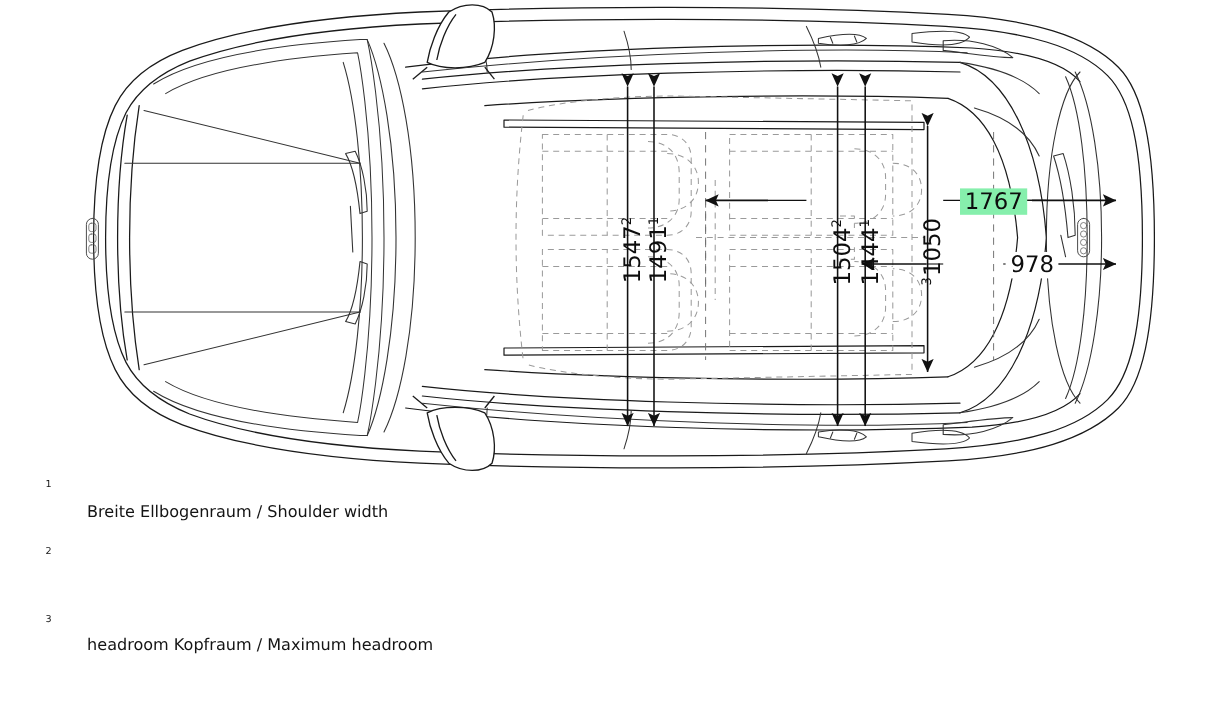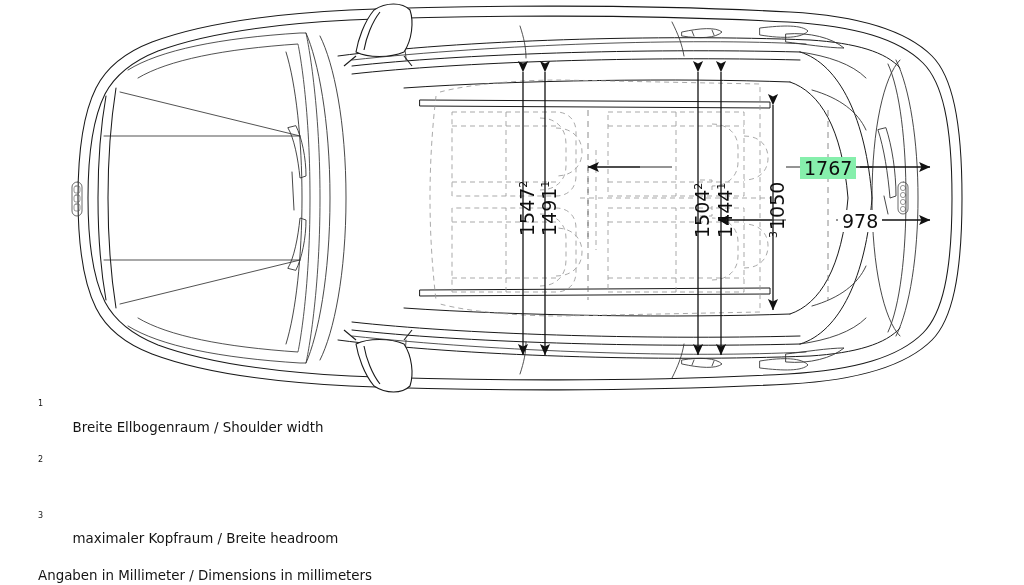--- a/index.html
+++ b/index.html
@@ -343,7 +343,7 @@
       <span class="sup">2</span>
     </div>
     <div class="note-line sup-line">
-      <span class="sup">3</span><span>maximaler Kopfraum / Breite headroom</span>
+      <span class="sup">3</span><span>headroom Kopfraum / Maximum headroom</span>
     </div>
     <div class="note-line">Angaben in Millimeter / Dimensions in millimeters</div>
 

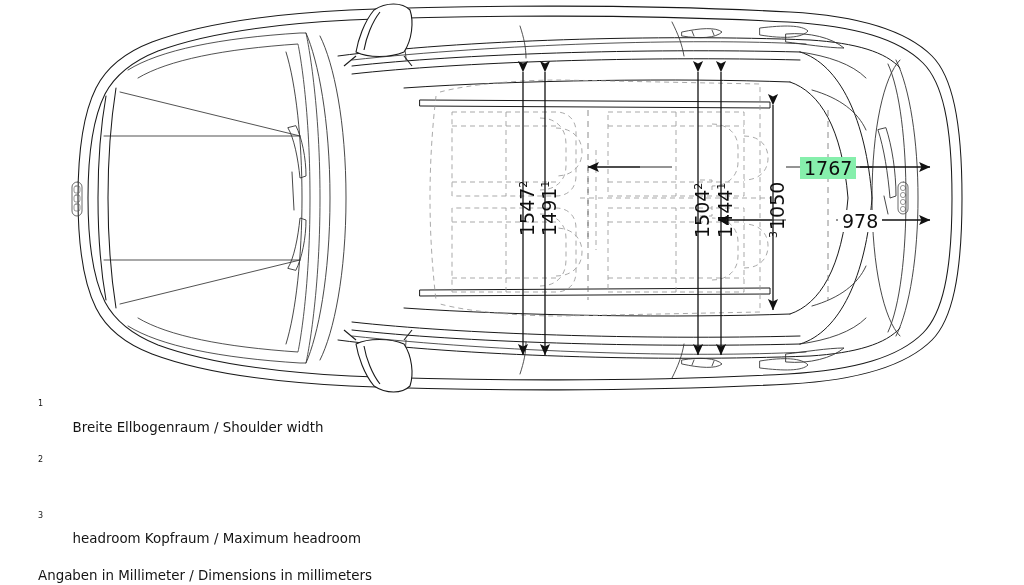--- a/index.html
+++ b/index.html
@@ -345,7 +345,6 @@
     <div class="note-line sup-line">
       <span class="sup">3</span><span>headroom Kopfraum / Maximum headroom</span>
     </div>
-    <div class="note-line">Angaben in Millimeter / Dimensions in millimeters</div>
 
   </div>
 

